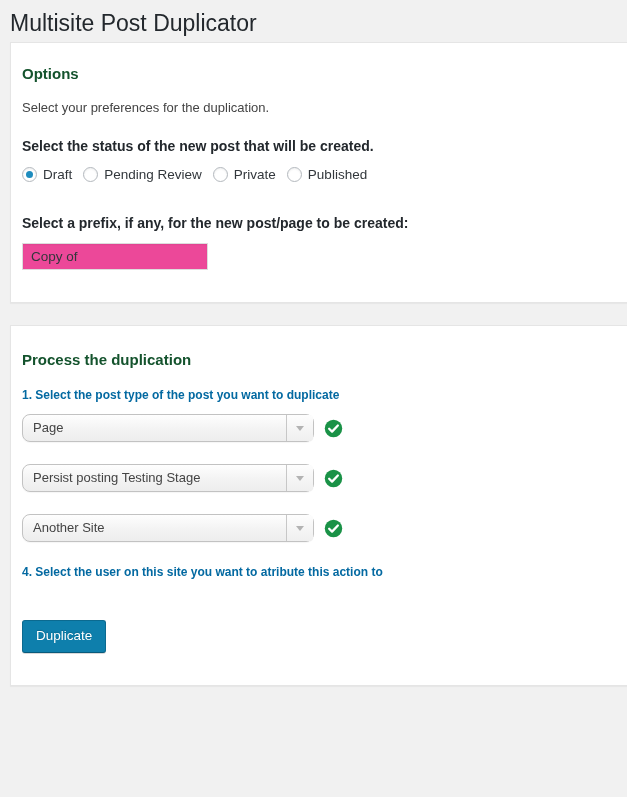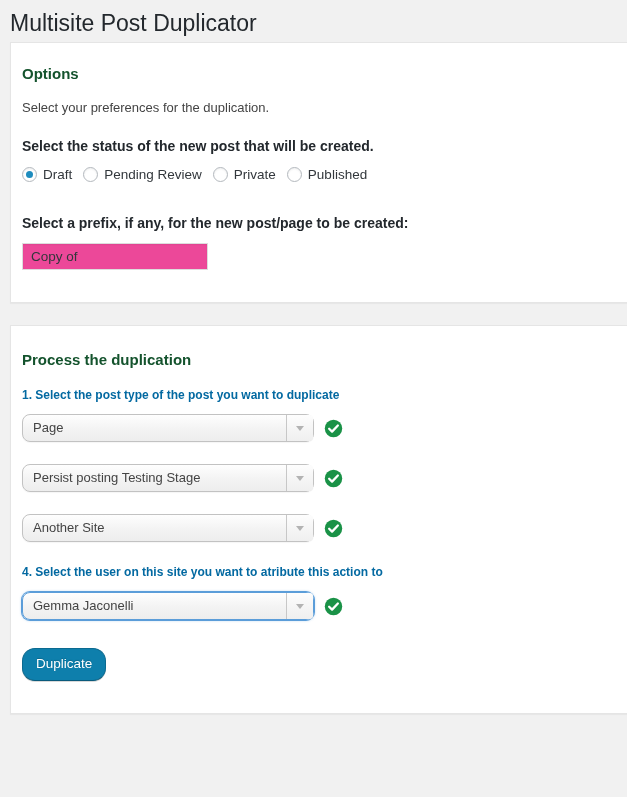--- a/index.html
+++ b/index.html
@@ -314,18 +314,6 @@
 
       
       <h3 class="step-label">4. Select the user on this site you want to atribute this action to</h3>
-      <div class="select-row">
-        <div class="select-box focused">
-          <span class="select-value">Gemma Jaconelli</span>
-          <span class="select-arrow-btn">
-              <span class="arrow-caret"></span>
-            </span>
-        </div>
-        <svg class="check-icon" viewBox="0 0 20 20">
-          <circle cx="10" cy="10" r="9.2" fill="#1a9247"></circle>
-          <path d="M5.4 10.2 L8.5 13.3 L14.6 6.9" stroke="#ffffff" stroke-width="2.4" fill="none" stroke-linecap="round" stroke-linejoin="round"></path>
-        </svg>
-      </div>
 
       <div style="height:28px;"></div>
 

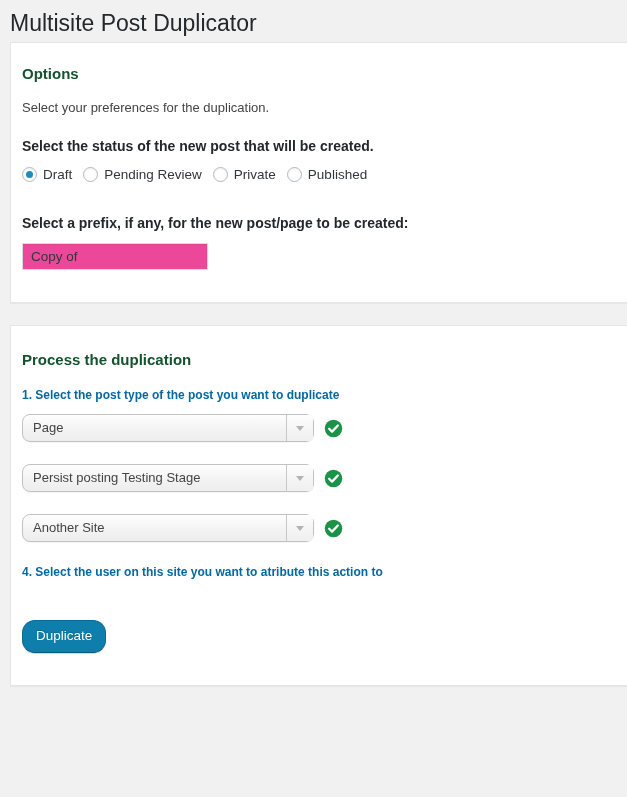--- a/index.html
+++ b/index.html
@@ -203,7 +203,7 @@
     background: #0e7fac;
     border: 1px solid #0b6a90;
     border-bottom-color: #095a7b;
-    border-radius: 13px;
+    border-radius: 3px;
     color: #fff;
     font-family: "Liberation Sans", sans-serif;
     font-size: 13.5px;

